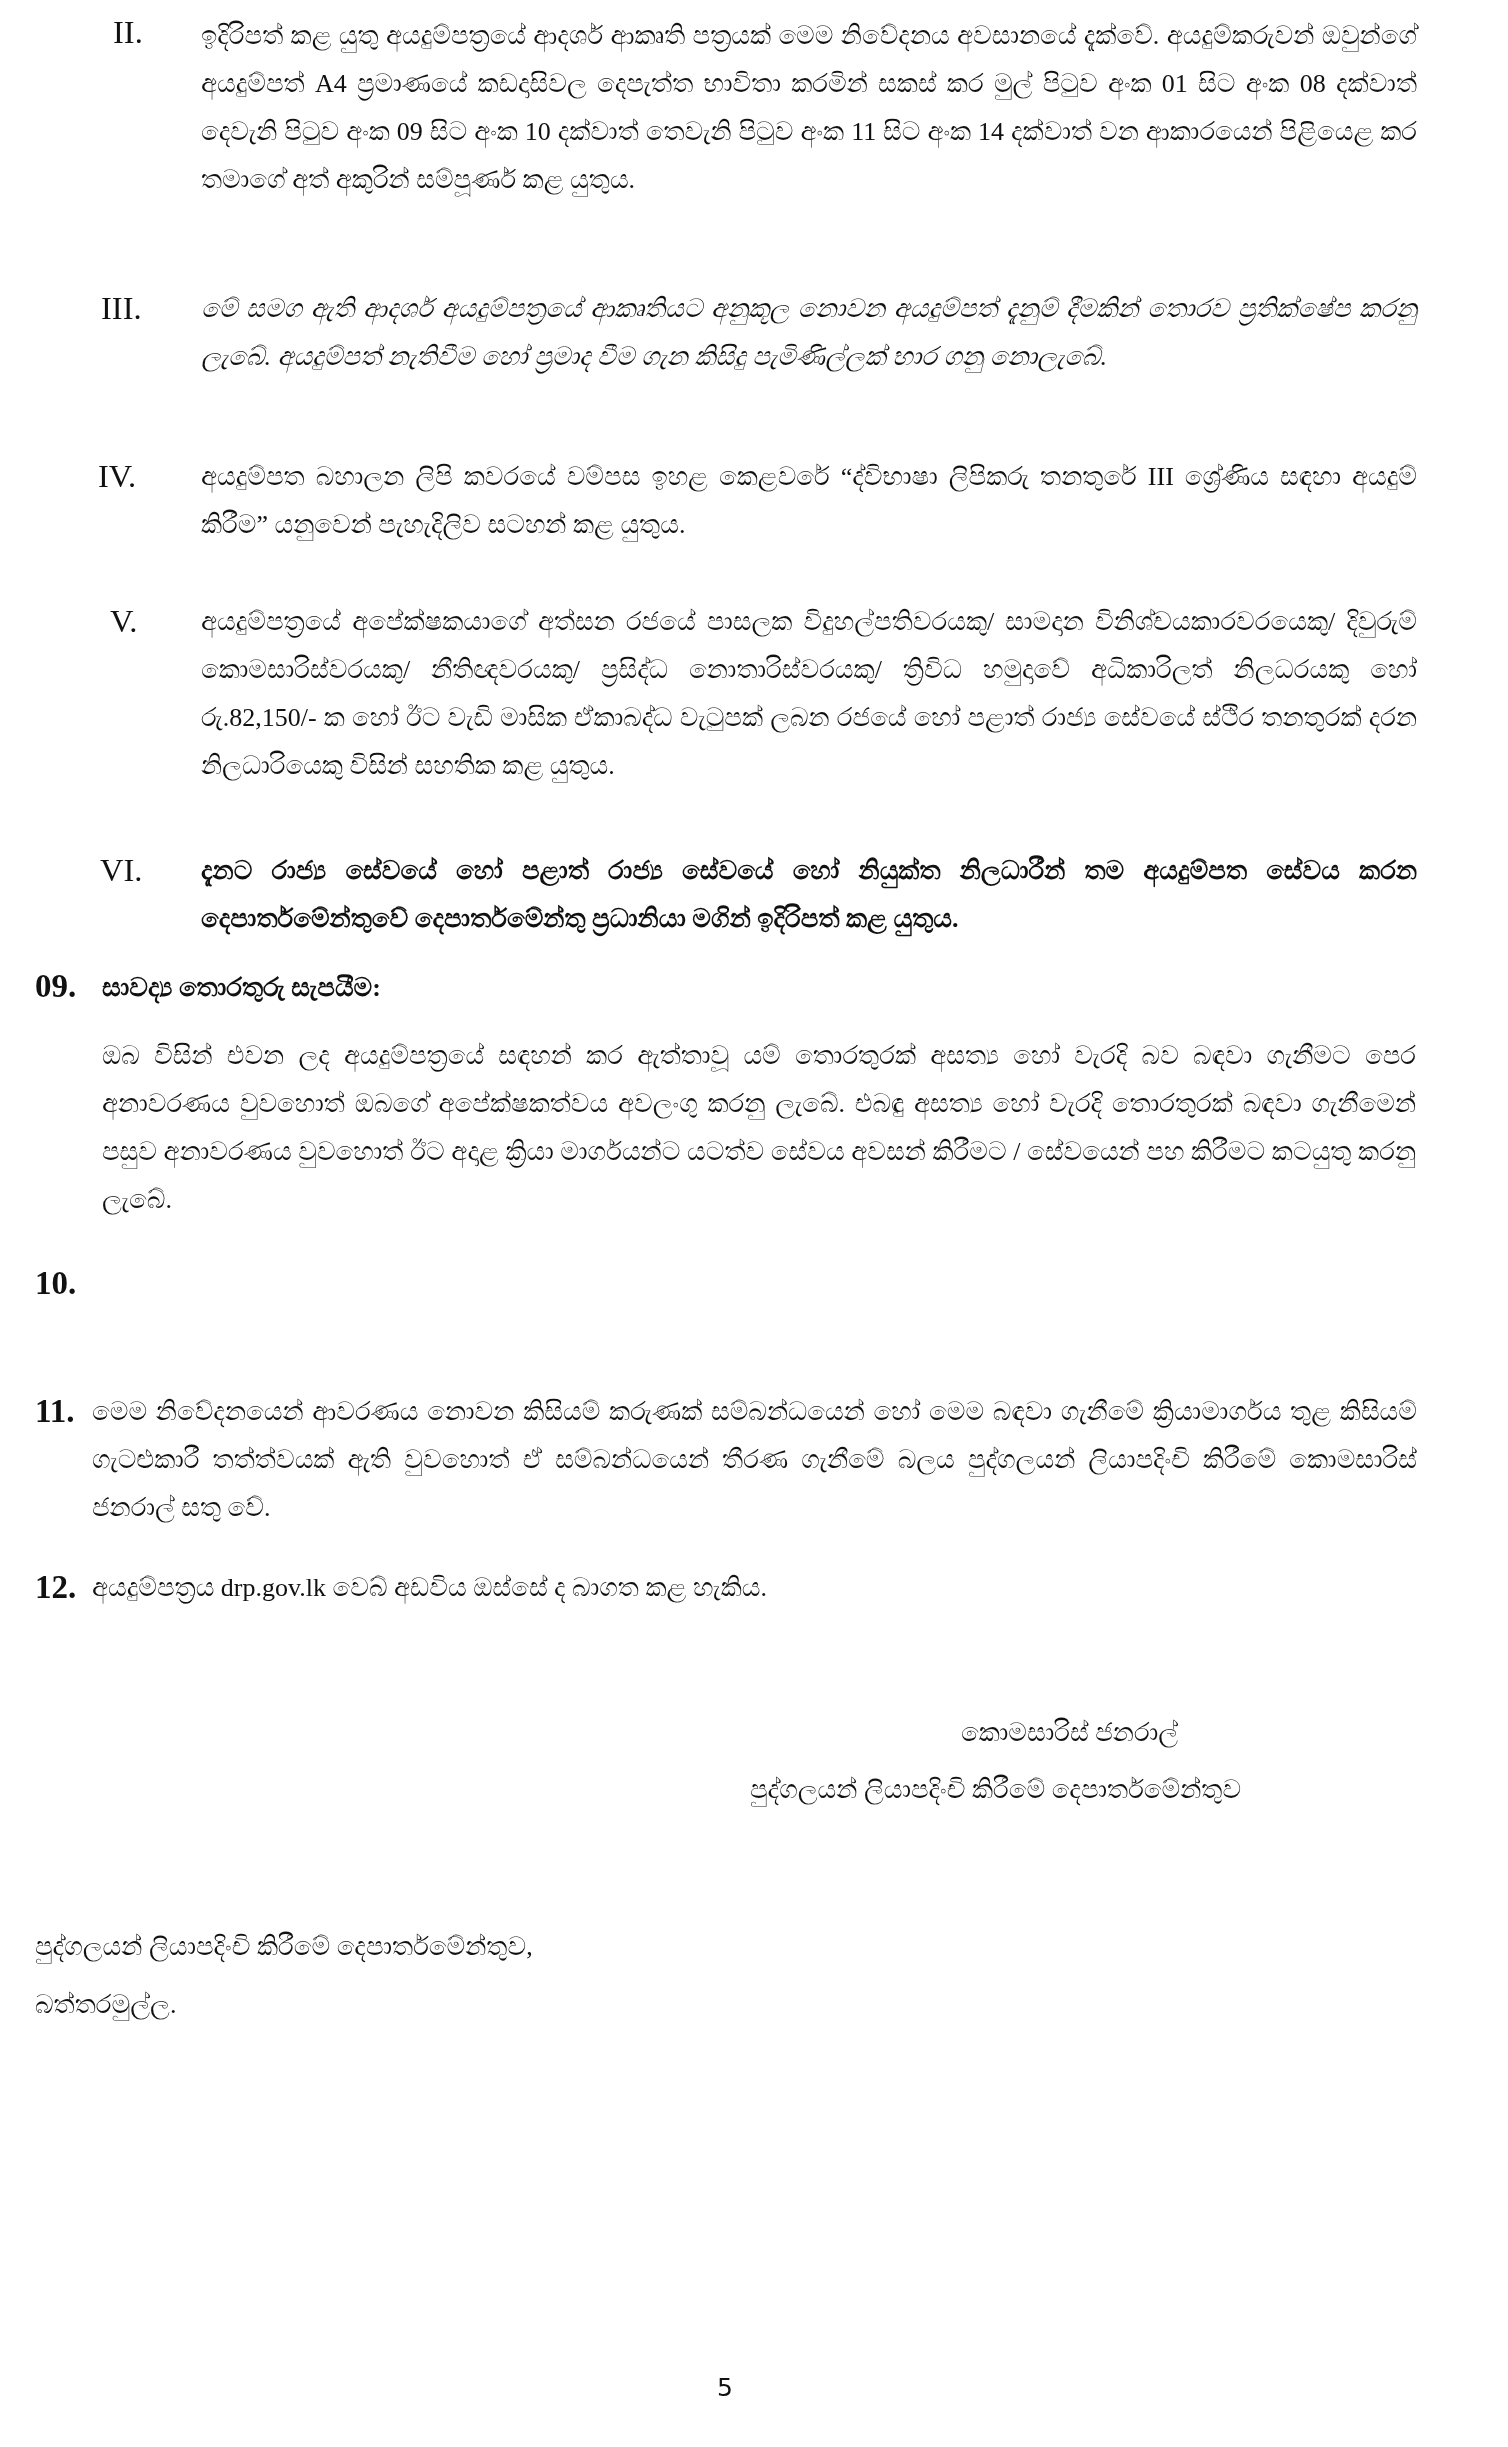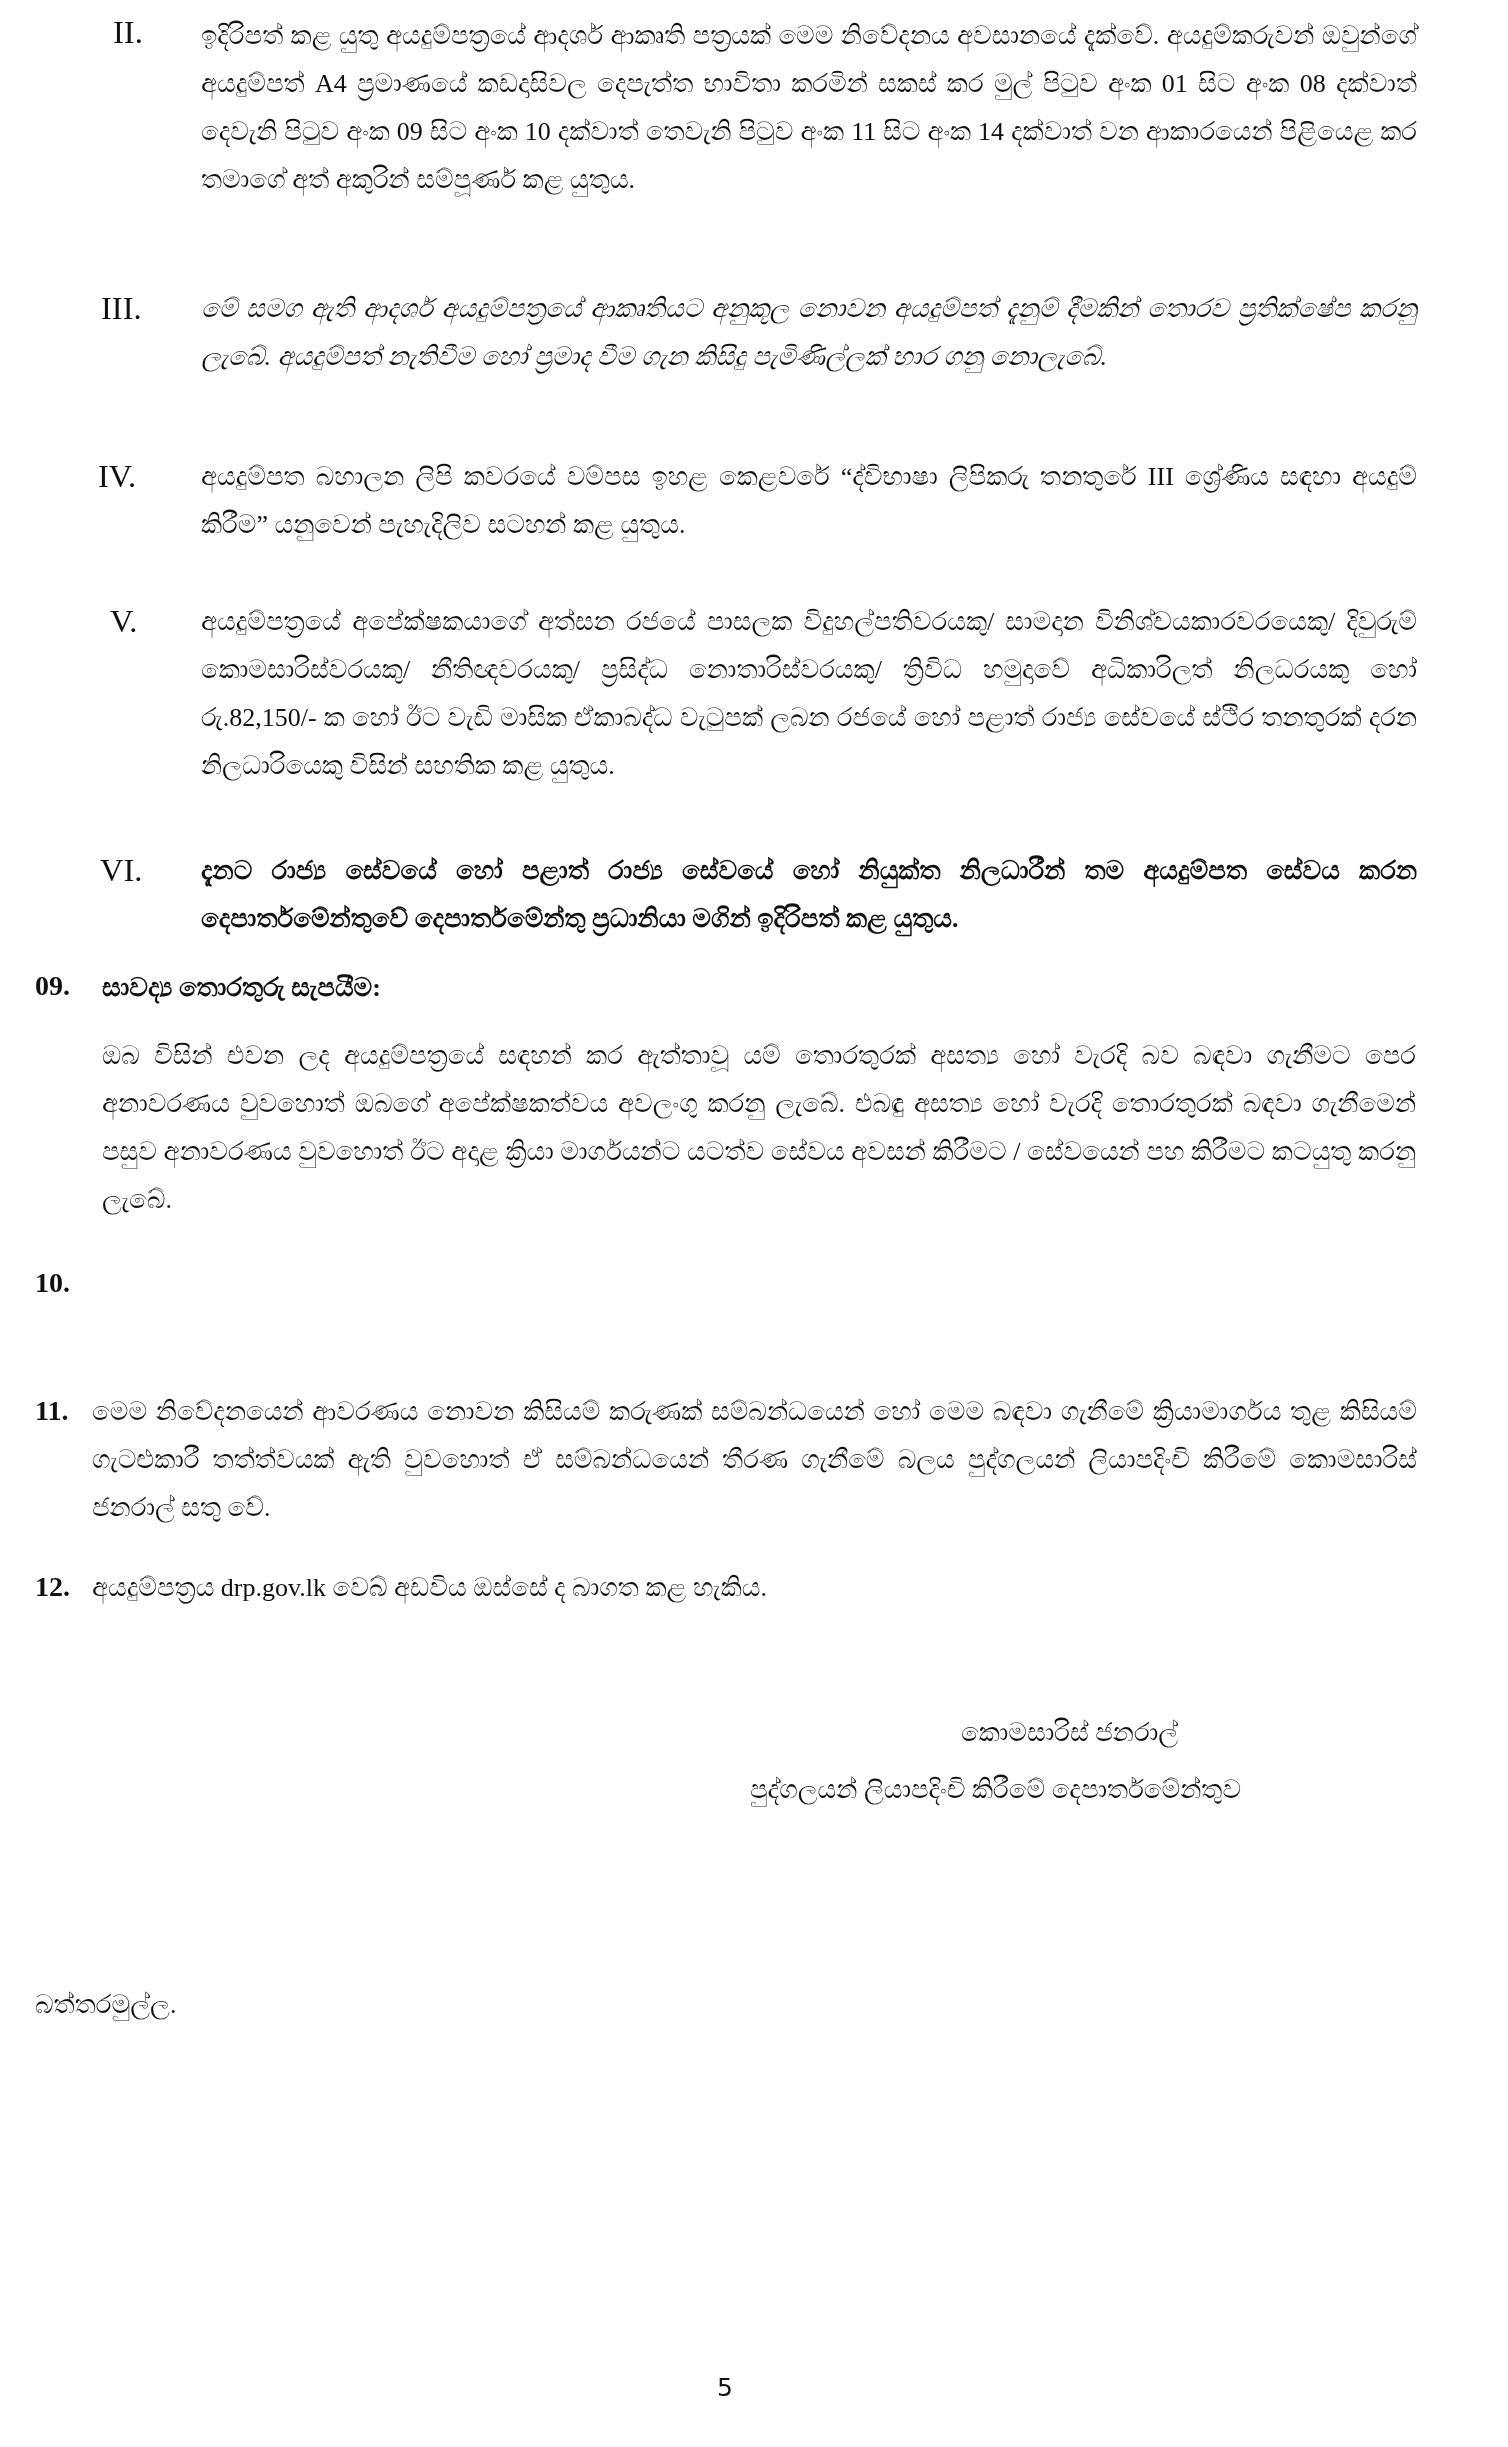--- a/index.html
+++ b/index.html
@@ -10,7 +10,7 @@
   .roman { font-size: 32.5px; line-height: 38px; }
   .sub-text { position: absolute; left: 201px; width: 1216px; font-size: 26px;
               line-height: 48px; text-align: justify; }
-  .sec-num { font-size: 28px; font-weight: bold; line-height: 38px; }
+  .sec-num { font-size: 33px; font-weight: bold; line-height: 38px; }
   .sec-text { position: absolute; font-size: 26px; line-height: 48px; text-align: justify; }
   .heading { font-size: 26px; font-weight: bold; line-height: 38px; }
   .sig { font-size: 26px; line-height: 48px; }

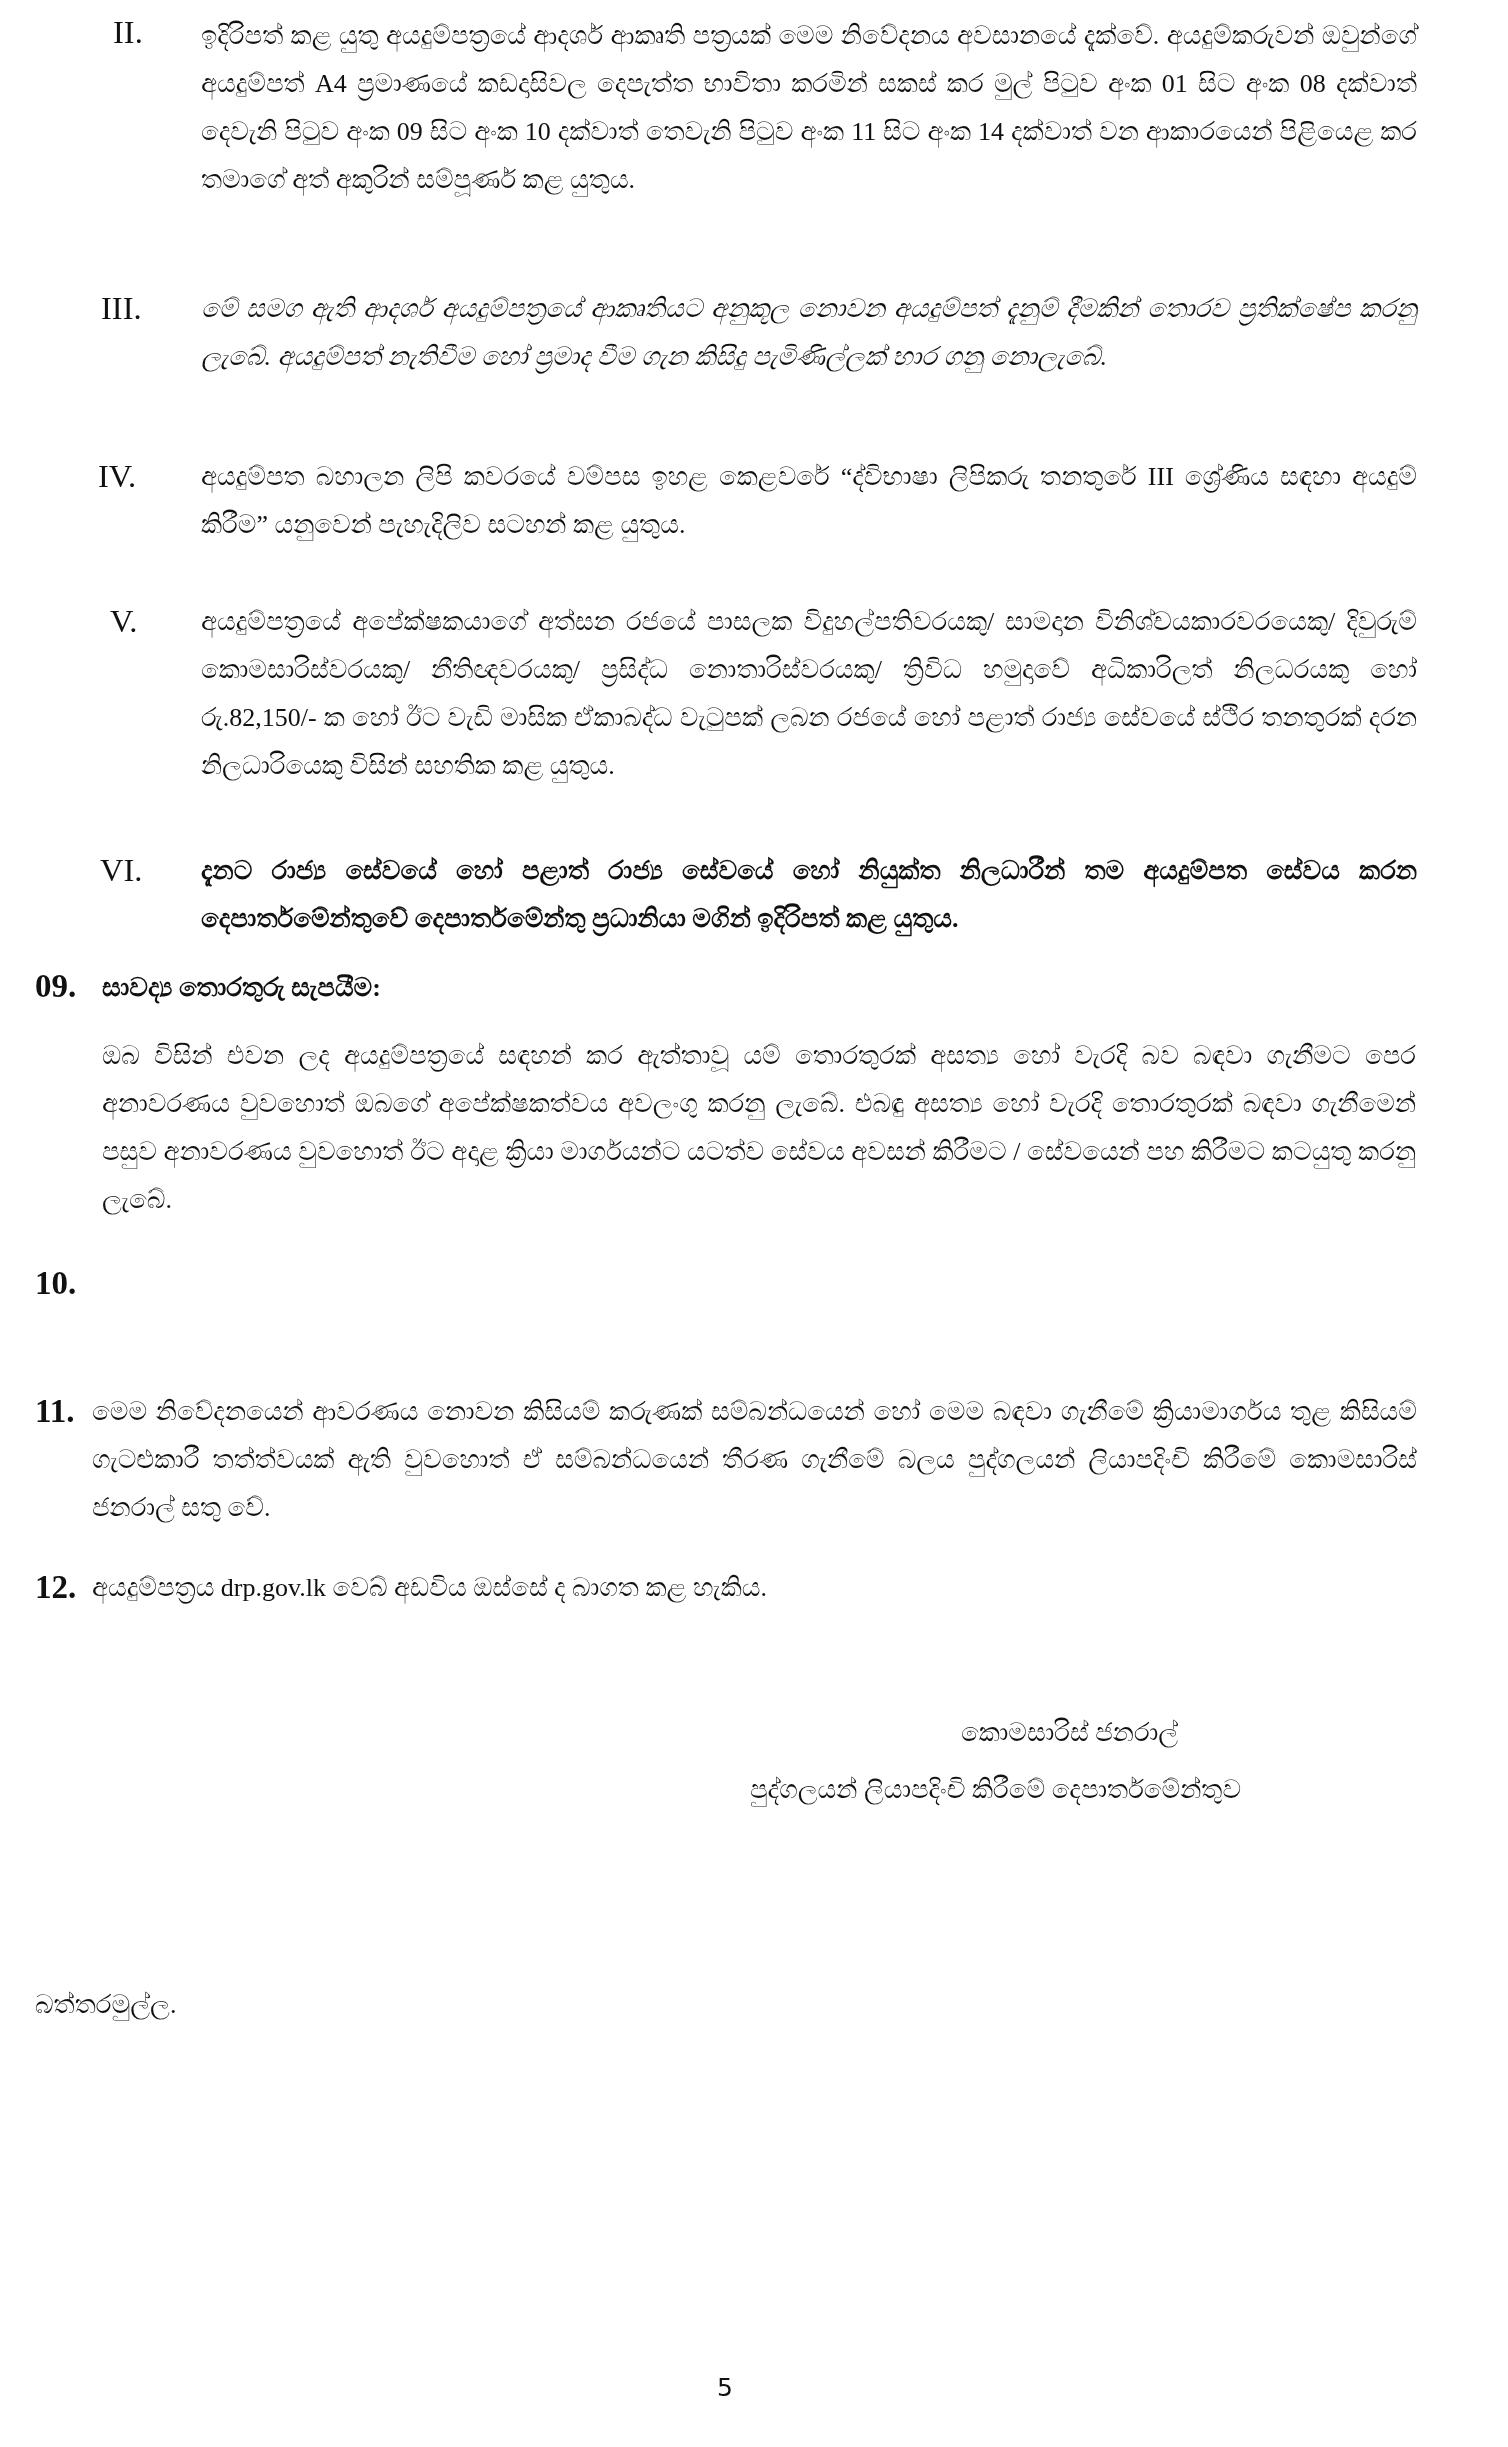--- a/index.html
+++ b/index.html
@@ -51,6 +51,7 @@
   <div class="abs sig" style="left:961px; top:1709px;">කොමසාරිස් ජනරාල්</div>
   <div class="abs sig" style="left:750px; top:1766px;">පුද්ගලයන් ලියාපදිංචි කිරීමේ දෙපාර්තමේන්තුව</div>
 
+  <div class="abs sig" style="left:35px; top:1923px;">පුද්ගලයන් ලියාපදිංචි කිරීමේ දෙපාර්තමේන්තුව,</div>
   <div class="abs sig" style="left:35px; top:1981px;">බත්තරමුල්ල.</div>
 
   <div class="abs pnum" style="left:717px; top:2373px;">5</div>

